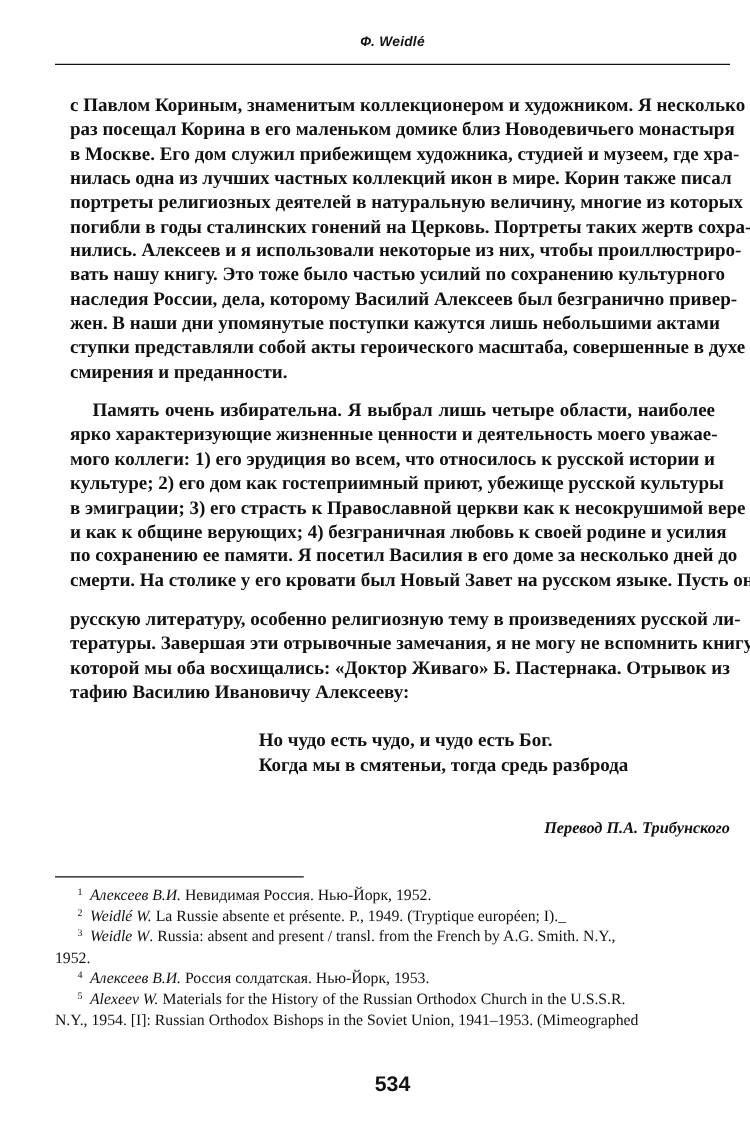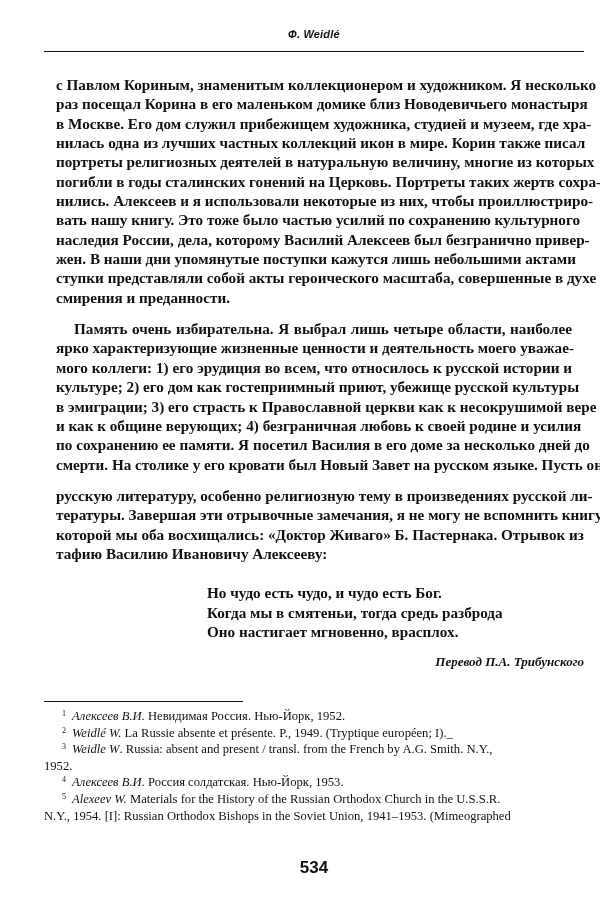--- a/index.html
+++ b/index.html
@@ -175,7 +175,6 @@
   <div class="verse">
     <div>Но чудо есть чудо, и чудо есть Бог.</div>
     <div>Когда мы в смятеньи, тогда средь разброда</div>
-    <div>Оно настигает мгновенно, врасплох.</div>
   </div>
 
   <div class="translator">Перевод П.А. Трибунского</div>

